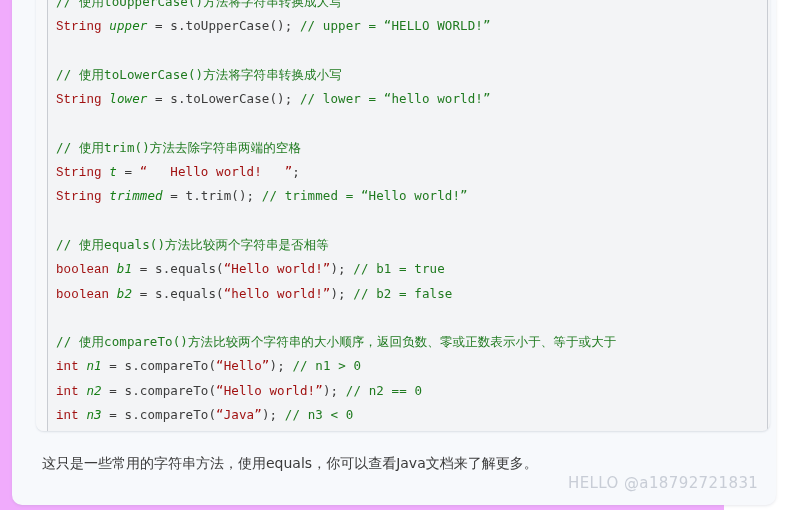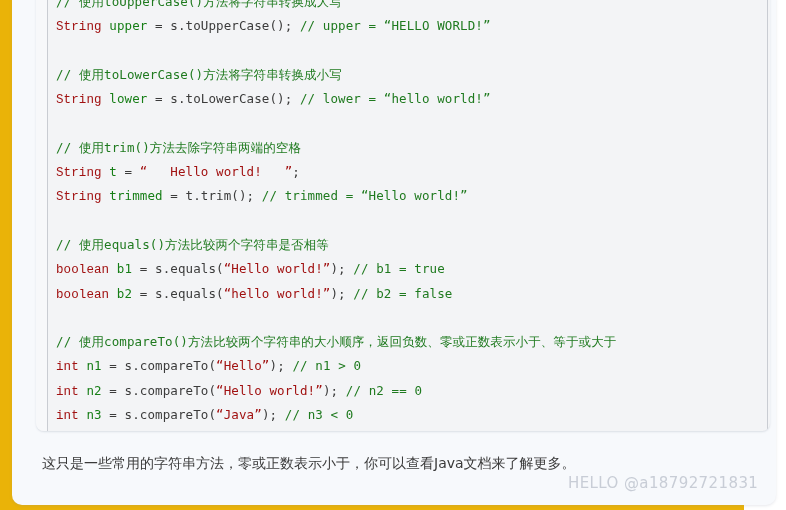--- a/index.html
+++ b/index.html
@@ -18,8 +18,7 @@
     position: relative;
     width: 724px;
     height: 510px;
-    background: #eab308;
-    padding-left: 20px;
+    background: #f0abfc;
   }
 
   

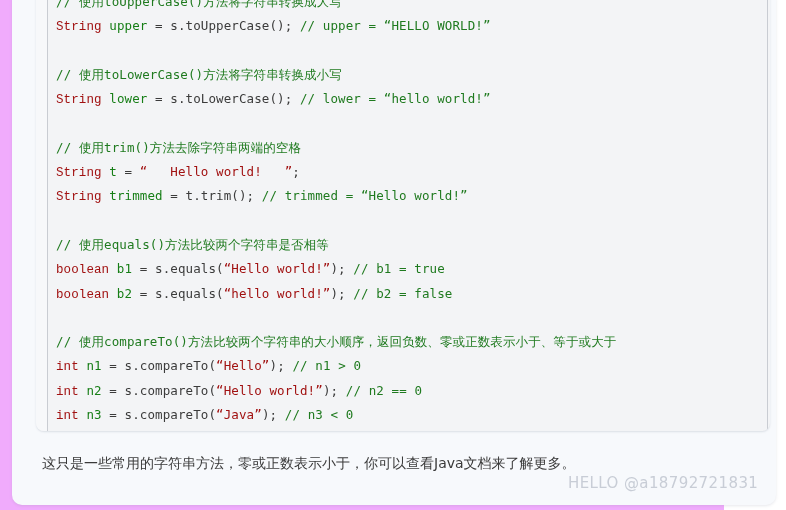--- a/index.html
+++ b/index.html
@@ -90,7 +90,7 @@
 
   .tok-comment  { color: #1f7a1f; }
   .tok-type     { color: #a11111; font-family: Liberation Mono, monospace; }
-  .tok-name     { color: #167e16; }
+  .tok-name     { color: #167e16; font-style: italic; }
   .tok-plain    { color: #3b3b3b; }
   .tok-string   { color: #a11111; margin-top: 19px; }
 

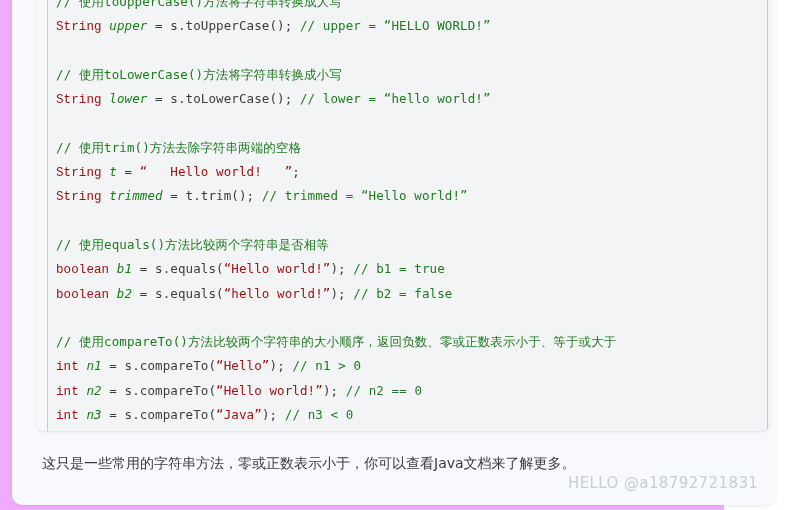--- a/index.html
+++ b/index.html
@@ -133,7 +133,7 @@
       <div class="code-area" id="code-area"><div class="line"><span class="tok-comment">// 使用toUpperCase()方法将字符串转换成大写</span></div><div class="line"><span class="tok-type">String</span><span class="tok-plain"> </span><span class="tok-name">upper</span><span class="tok-plain"> = s.toUpperCase(); </span><span class="tok-comment">// upper = “HELLO WORLD!”</span></div><div class="line blank">&nbsp;</div><div class="line"><span class="tok-comment">// 使用toLowerCase()方法将字符串转换成小写</span></div><div class="line"><span class="tok-type">String</span><span class="tok-plain"> </span><span class="tok-name">lower</span><span class="tok-plain"> = s.toLowerCase(); </span><span class="tok-comment">// lower = “hello world!”</span></div><div class="line blank">&nbsp;</div><div class="line"><span class="tok-comment">// 使用trim()方法去除字符串两端的空格</span></div><div class="line"><span class="tok-type">String</span><span class="tok-plain"> </span><span class="tok-name">t</span><span class="tok-plain"> = </span><span class="tok-string">“   Hello world!   ”</span><span class="tok-plain">;</span></div><div class="line"><span class="tok-type">String</span><span class="tok-plain"> </span><span class="tok-name">trimmed</span><span class="tok-plain"> = t.trim(); </span><span class="tok-comment">// trimmed = “Hello world!”</span></div><div class="line blank">&nbsp;</div><div class="line"><span class="tok-comment">// 使用equals()方法比较两个字符串是否相等</span></div><div class="line"><span class="tok-type">boolean</span><span class="tok-plain"> </span><span class="tok-name">b1</span><span class="tok-plain"> = s.equals(</span><span class="tok-string">“Hello world!”</span><span class="tok-plain">); </span><span class="tok-comment">// b1 = true</span></div><div class="line"><span class="tok-type">boolean</span><span class="tok-plain"> </span><span class="tok-name">b2</span><span class="tok-plain"> = s.equals(</span><span class="tok-string">“hello world!”</span><span class="tok-plain">); </span><span class="tok-comment">// b2 = false</span></div><div class="line blank">&nbsp;</div><div class="line"><span class="tok-comment">// 使用compareTo()方法比较两个字符串的大小顺序，返回负数、零或正数表示小于、等于或大于</span></div><div class="line"><span class="tok-type">int</span><span class="tok-plain"> </span><span class="tok-name">n1</span><span class="tok-plain"> = s.compareTo(</span><span class="tok-string">“Hello”</span><span class="tok-plain">); </span><span class="tok-comment">// n1 &gt; 0</span></div><div class="line"><span class="tok-type">int</span><span class="tok-plain"> </span><span class="tok-name">n2</span><span class="tok-plain"> = s.compareTo(</span><span class="tok-string">“Hello world!”</span><span class="tok-plain">); </span><span class="tok-comment">// n2 == 0</span></div><div class="line"><span class="tok-type">int</span><span class="tok-plain"> </span><span class="tok-name">n3</span><span class="tok-plain"> = s.compareTo(</span><span class="tok-string">“Java”</span><span class="tok-plain">); </span><span class="tok-comment">// n3 &lt; 0</span></div></div>
     </div>
 
-    <div class="para">这只是一些常用的字符串方法，零或正数表示小于，你可以查看Java文档来了解更多。</div>
+    <div class="para">这只是一些常用的字符串方法，使用equals，你可以查看Java文档来了解更多。</div>
 
     <div class="watermark">HELLO @a18792721831</div>
 

